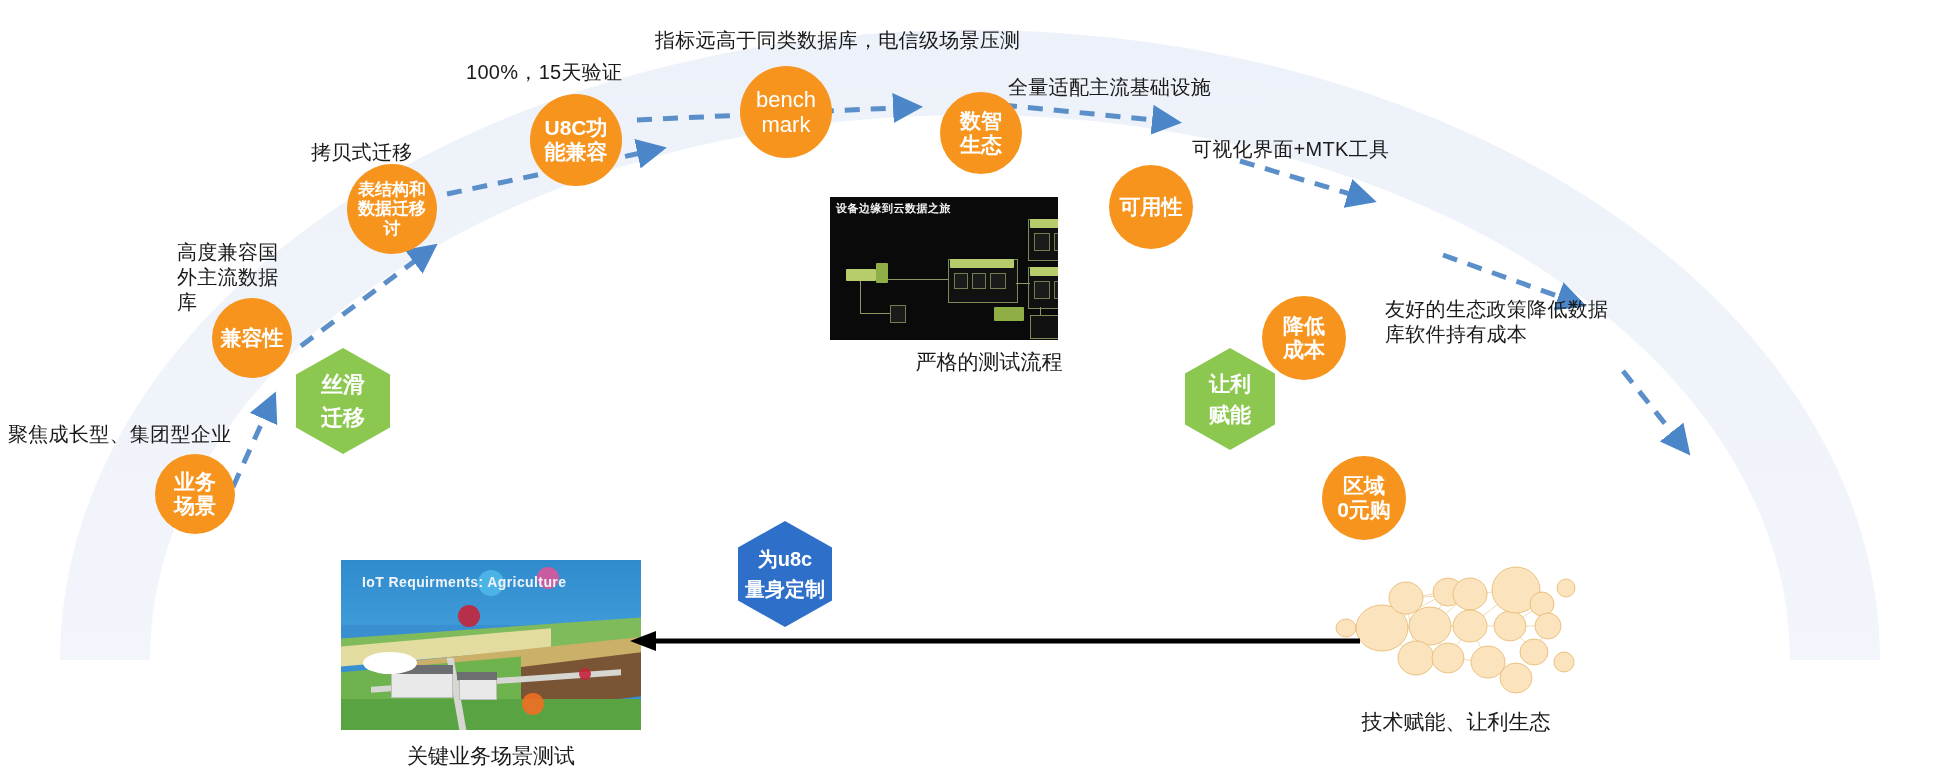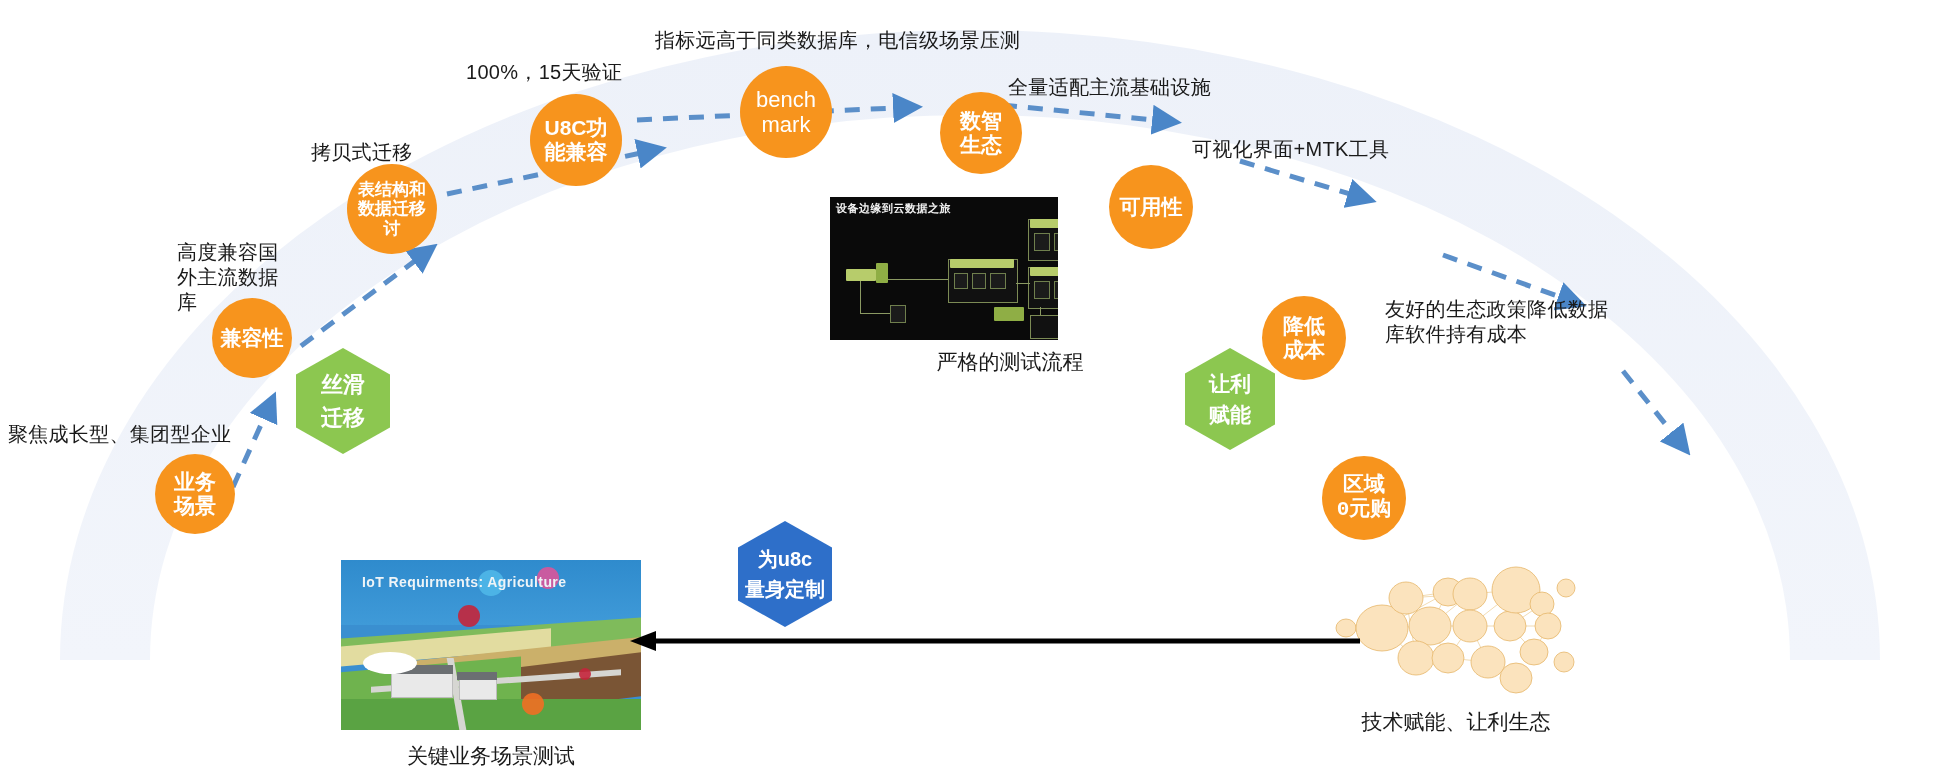--- a/index.html
+++ b/index.html
@@ -164,7 +164,7 @@
     <div class="dp-box" style="left:240px;top:118px;width:28px;height:22px;"></div>
     <div class="dp-line" style="left:210px;top:110px;width:1px;height:8px;"></div>
   </div>
-  <div class="imgcap" style="left:874px;top:348px;width:272px;">严格的测试流程</div>
+  <div class="imgcap" style="left:853px;top:348px;width:272px;">严格的测试流程</div>
 
   <div class="imgbox iotpic" style="left:341px;top:560px;width:300px;height:170px;">
     <div class="iot-sky"></div>

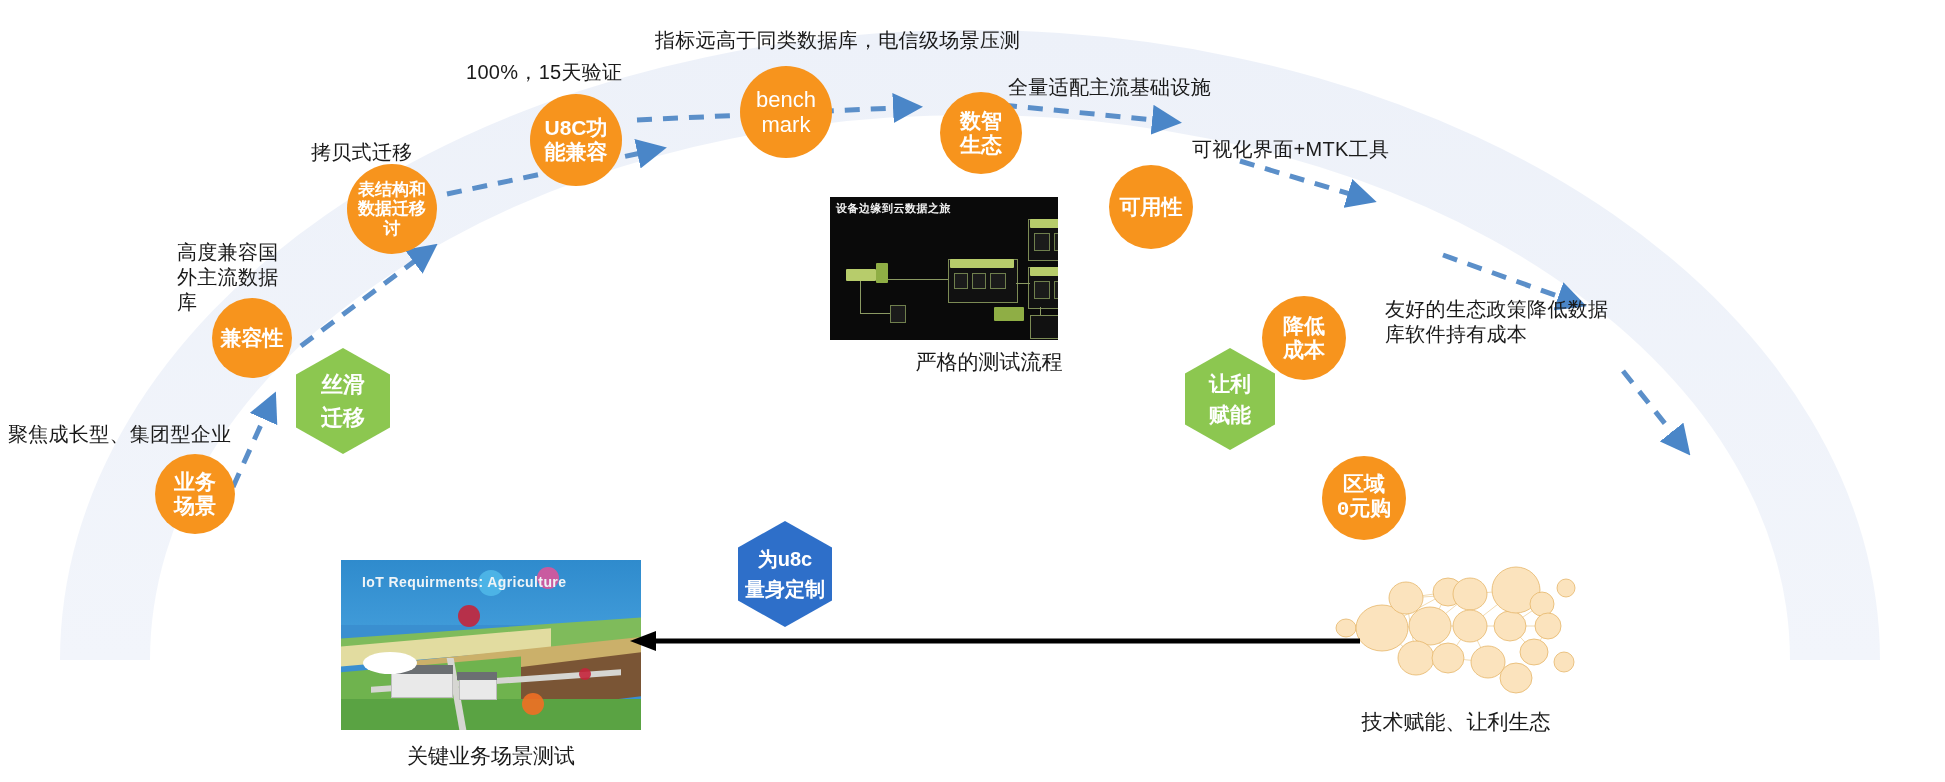--- a/index.html
+++ b/index.html
@@ -269,7 +269,7 @@
 成本</span>
   </div>
 
-  <div class="node circle" style="left:1322px;top:456px;width:84px;height:84px;font-size:21px;font-family:Liberation Mono, monospace;">
+  <div class="node circle" style="left:1322px;top:456px;width:84px;height:84px;font-size:21px;">
     <span style="white-space:pre-line">区域
 0元购</span>
   </div>

